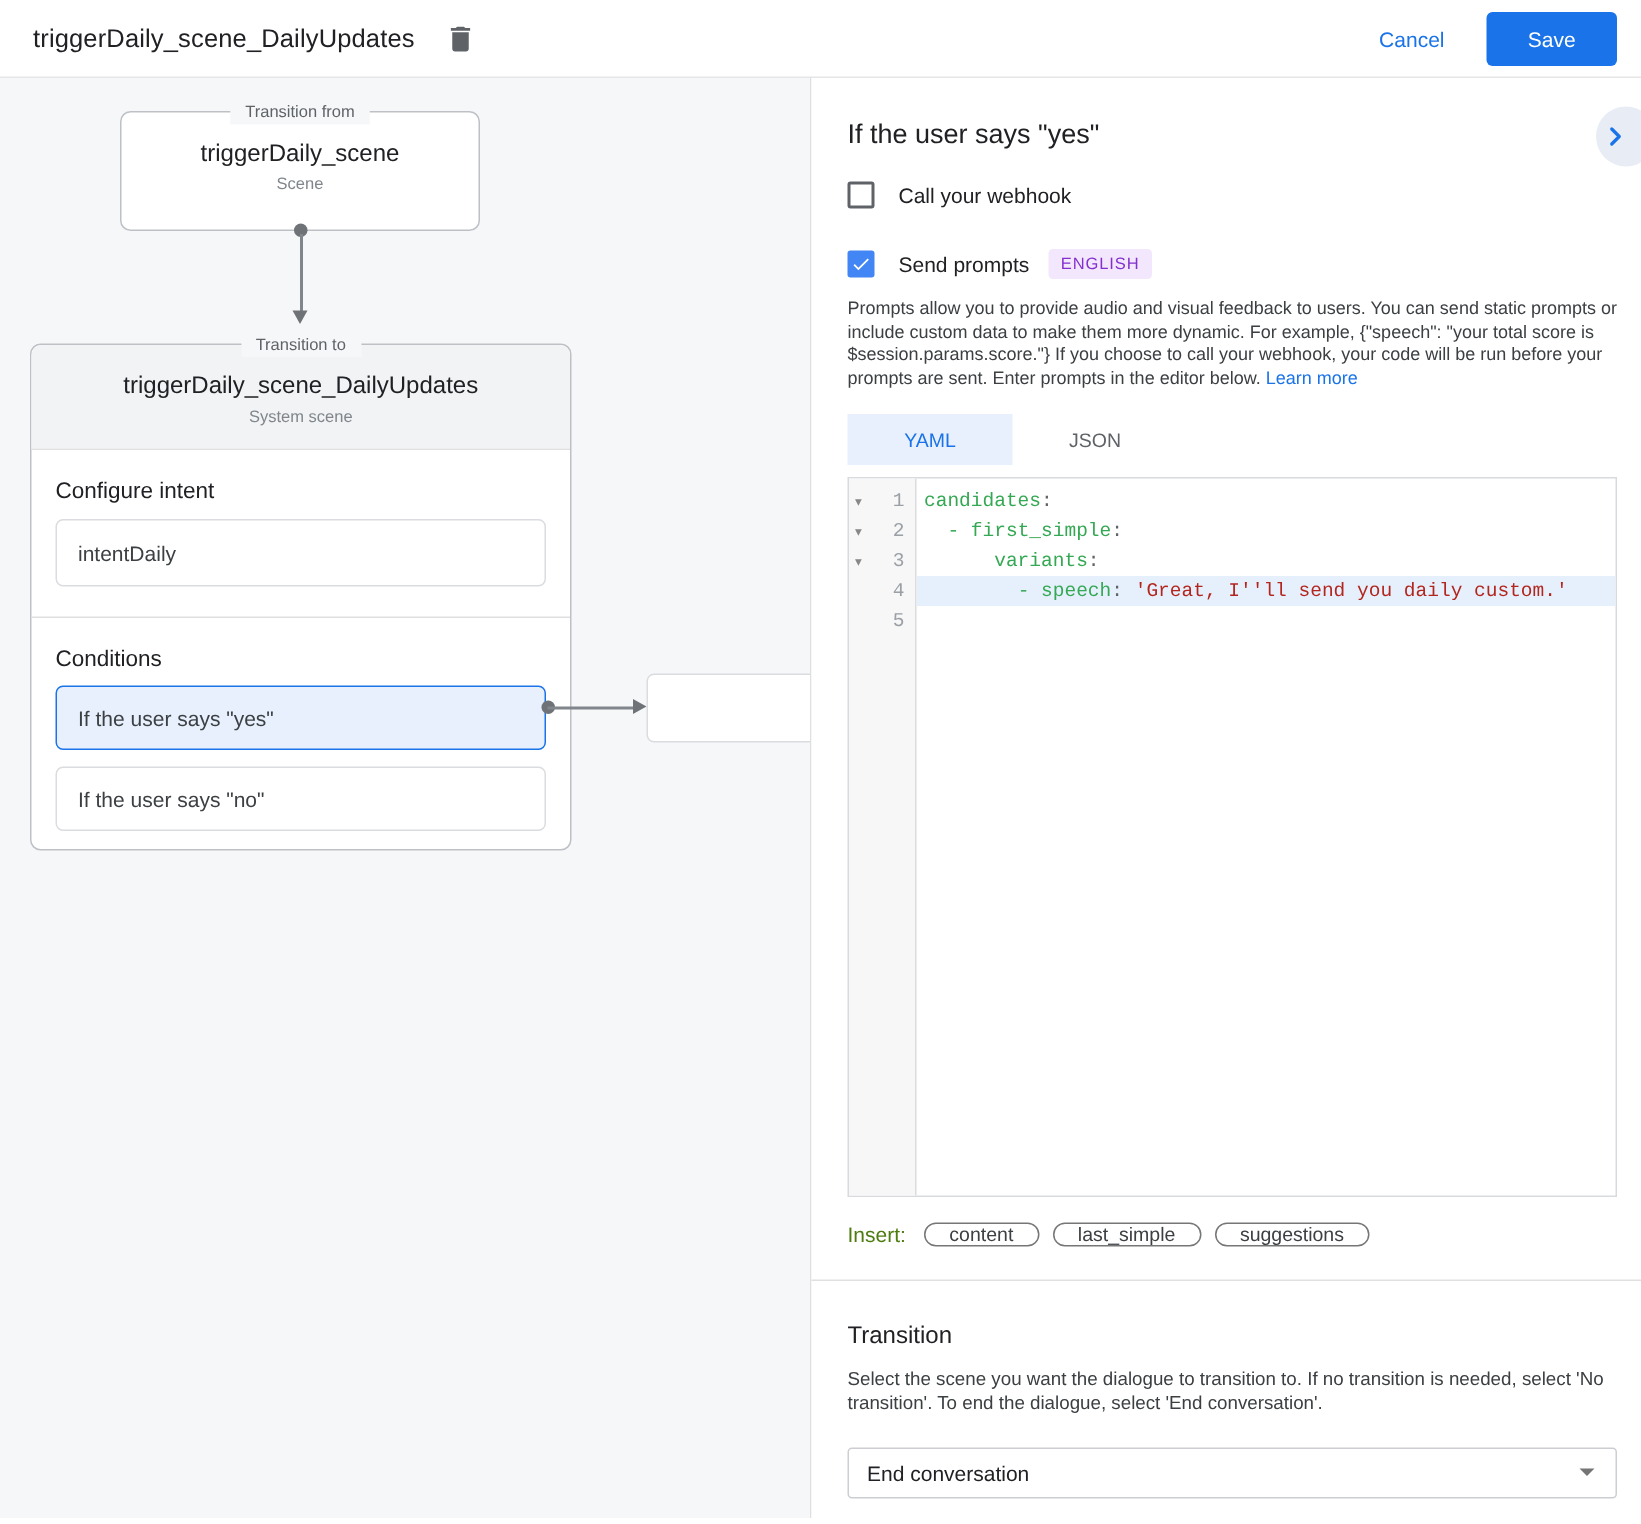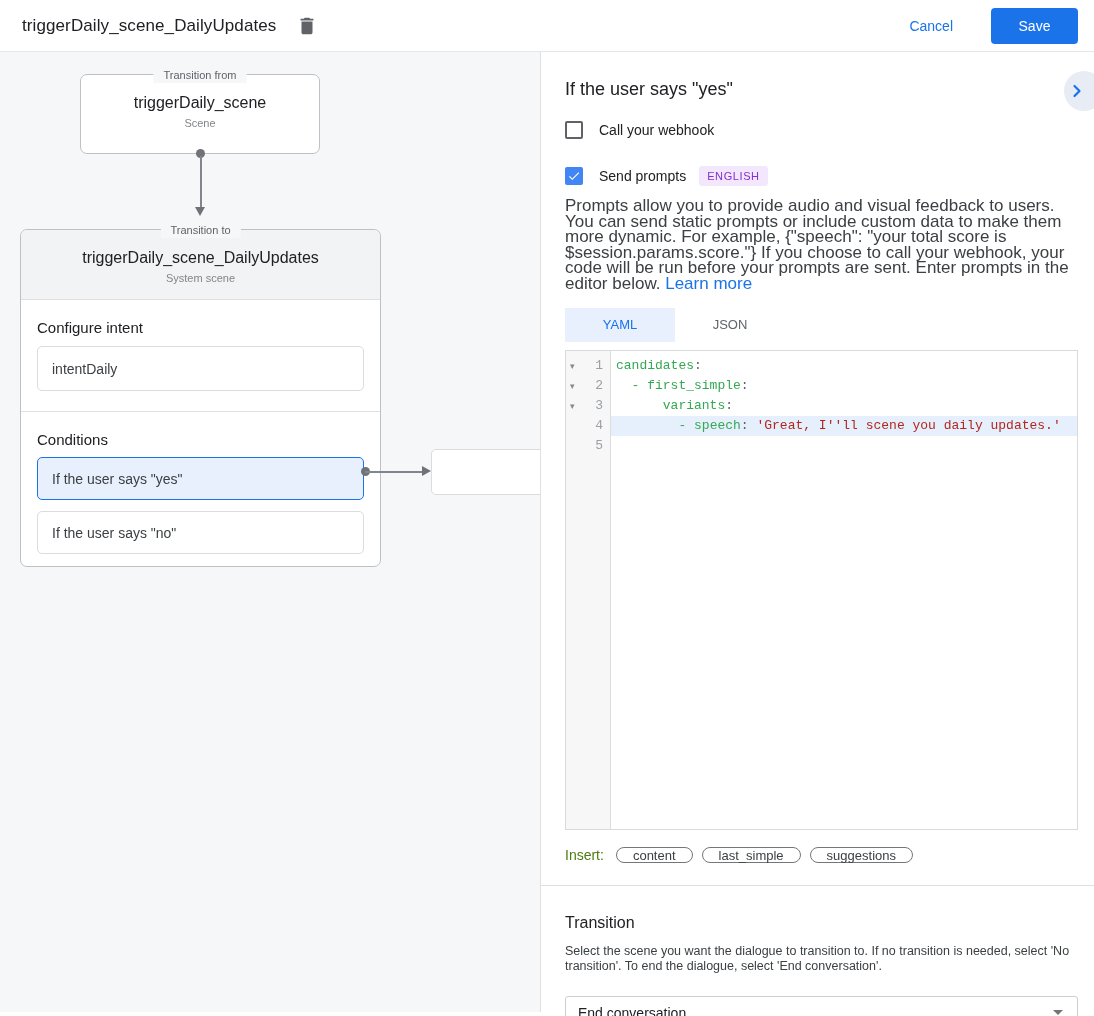--- a/index.html
+++ b/index.html
@@ -14,7 +14,7 @@
   .page-title { font-size: 17px; color: #202124; letter-spacing: 0.1px; }
   .trash-btn { margin-left: 17px; border: none; background: transparent; cursor: pointer;
     width: 28px; height: 28px; display: flex; align-items: center; justify-content: center; }
-  .topbar-right { display: flex; align-items: center; padding-right: 16px; gap: 38px; }
+  .topbar-right { display: flex; align-items: center; padding-right: 16px; gap: 28px; }
   .cancel-btn { border: none; background: transparent; color: #1a73e8; font-size: 14px;
     font-weight: 500; cursor: pointer; font-family: inherit; }
   .save-btn { background: #1a73e8; color: #fff; border: none; border-radius: 4px;

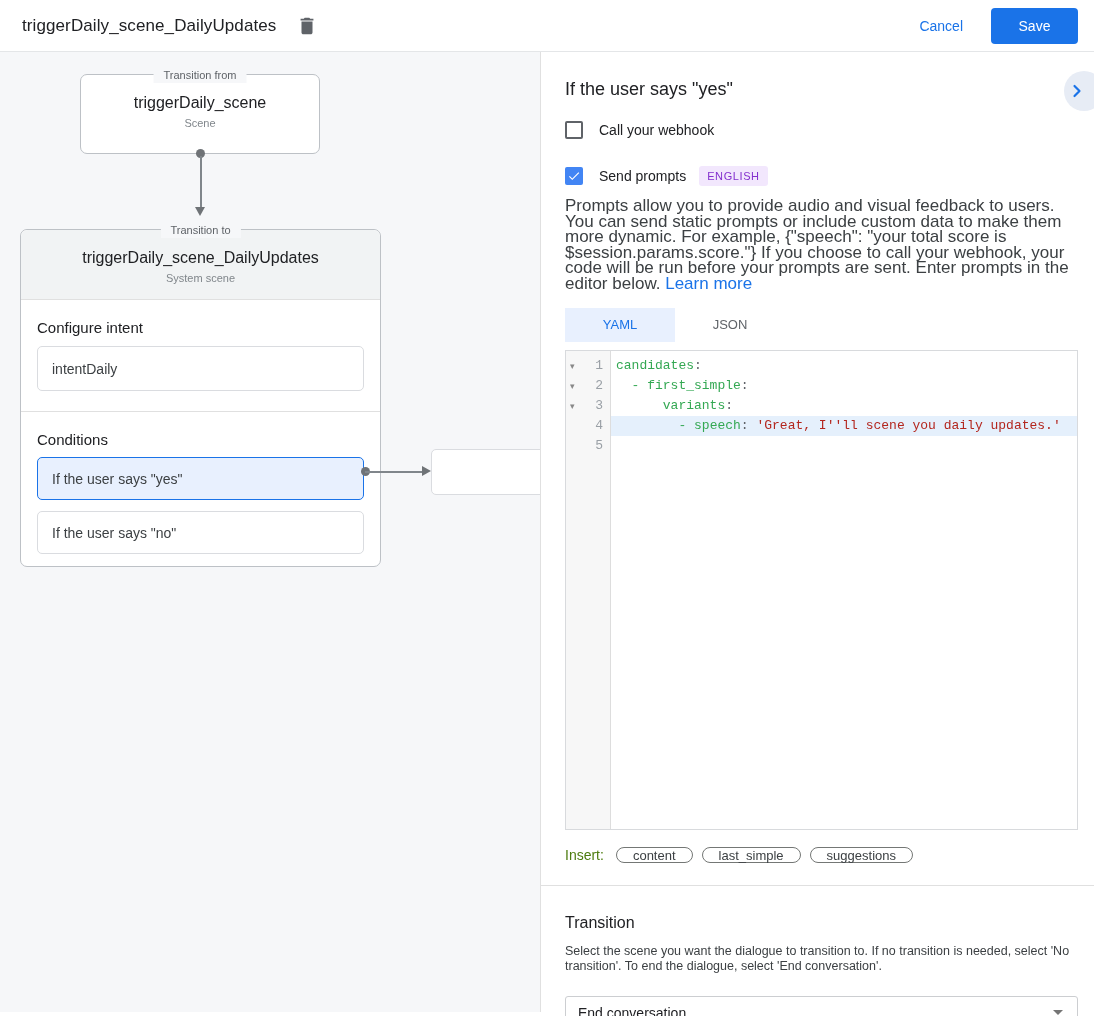--- a/index.html
+++ b/index.html
@@ -86,7 +86,7 @@
   .lang-badge { margin-left: 13px; background: #f2e7fd; color: #8430ce; font-size: 11px;
     font-weight: 500; letter-spacing: 0.6px; padding: 4px 8px; border-radius: 3px; }
 
-  .prompts-desc { margin-top: 12px; font-size: 17px; line-height: 15.6px;
+  .prompts-desc { margin-top: 12px; font-size: 12px; line-height: 15.6px;
     color: #3c4043; }
   .learn-more { color: #1a73e8; text-decoration: none; cursor: pointer; }
 

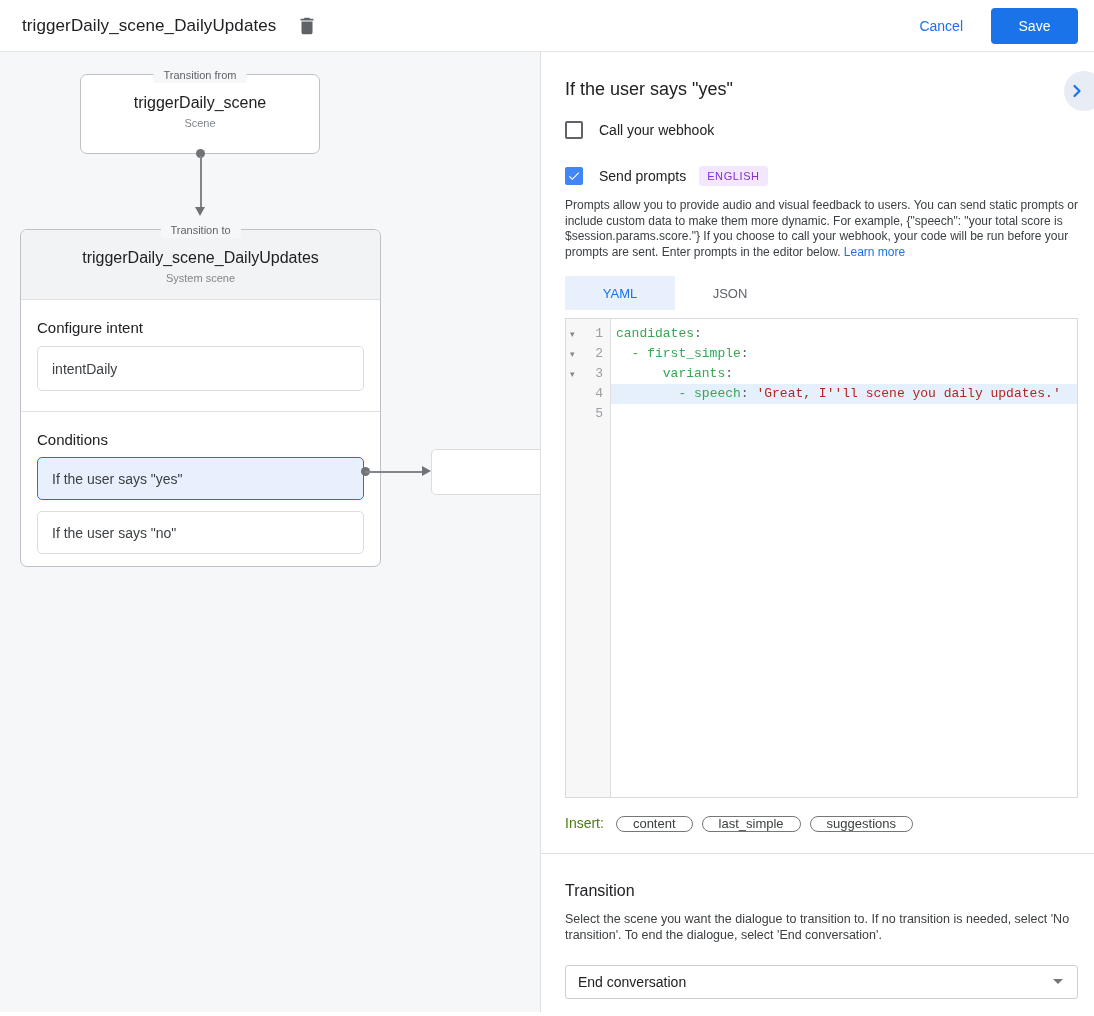--- a/index.html
+++ b/index.html
@@ -258,7 +258,7 @@
         <div class="code-row"><span class="tok-key">candidates</span><span class="tok-plain">:</span></div>
         <div class="code-row"><span class="tok-plain">  </span><span class="tok-key">- first_simple</span><span class="tok-plain">:</span></div>
         <div class="code-row"><span class="tok-plain">      </span><span class="tok-key">variants</span><span class="tok-plain">:</span></div>
-        <div class="code-row active"><span class="tok-plain">        </span><span class="tok-key">- speech</span><span class="tok-plain">: </span><span class="tok-str">'Great, I''ll scene you daily updates.'</span></div>
+        <div class="code-row active"><span class="tok-plain">        </span><span class="tok-key">- speech</span><span class="tok-plain">: </span><span class="tok-str">'Great, I''ll send you daily custom.'</span></div>
         <div class="code-row"></div>
       </div>
   </div>

